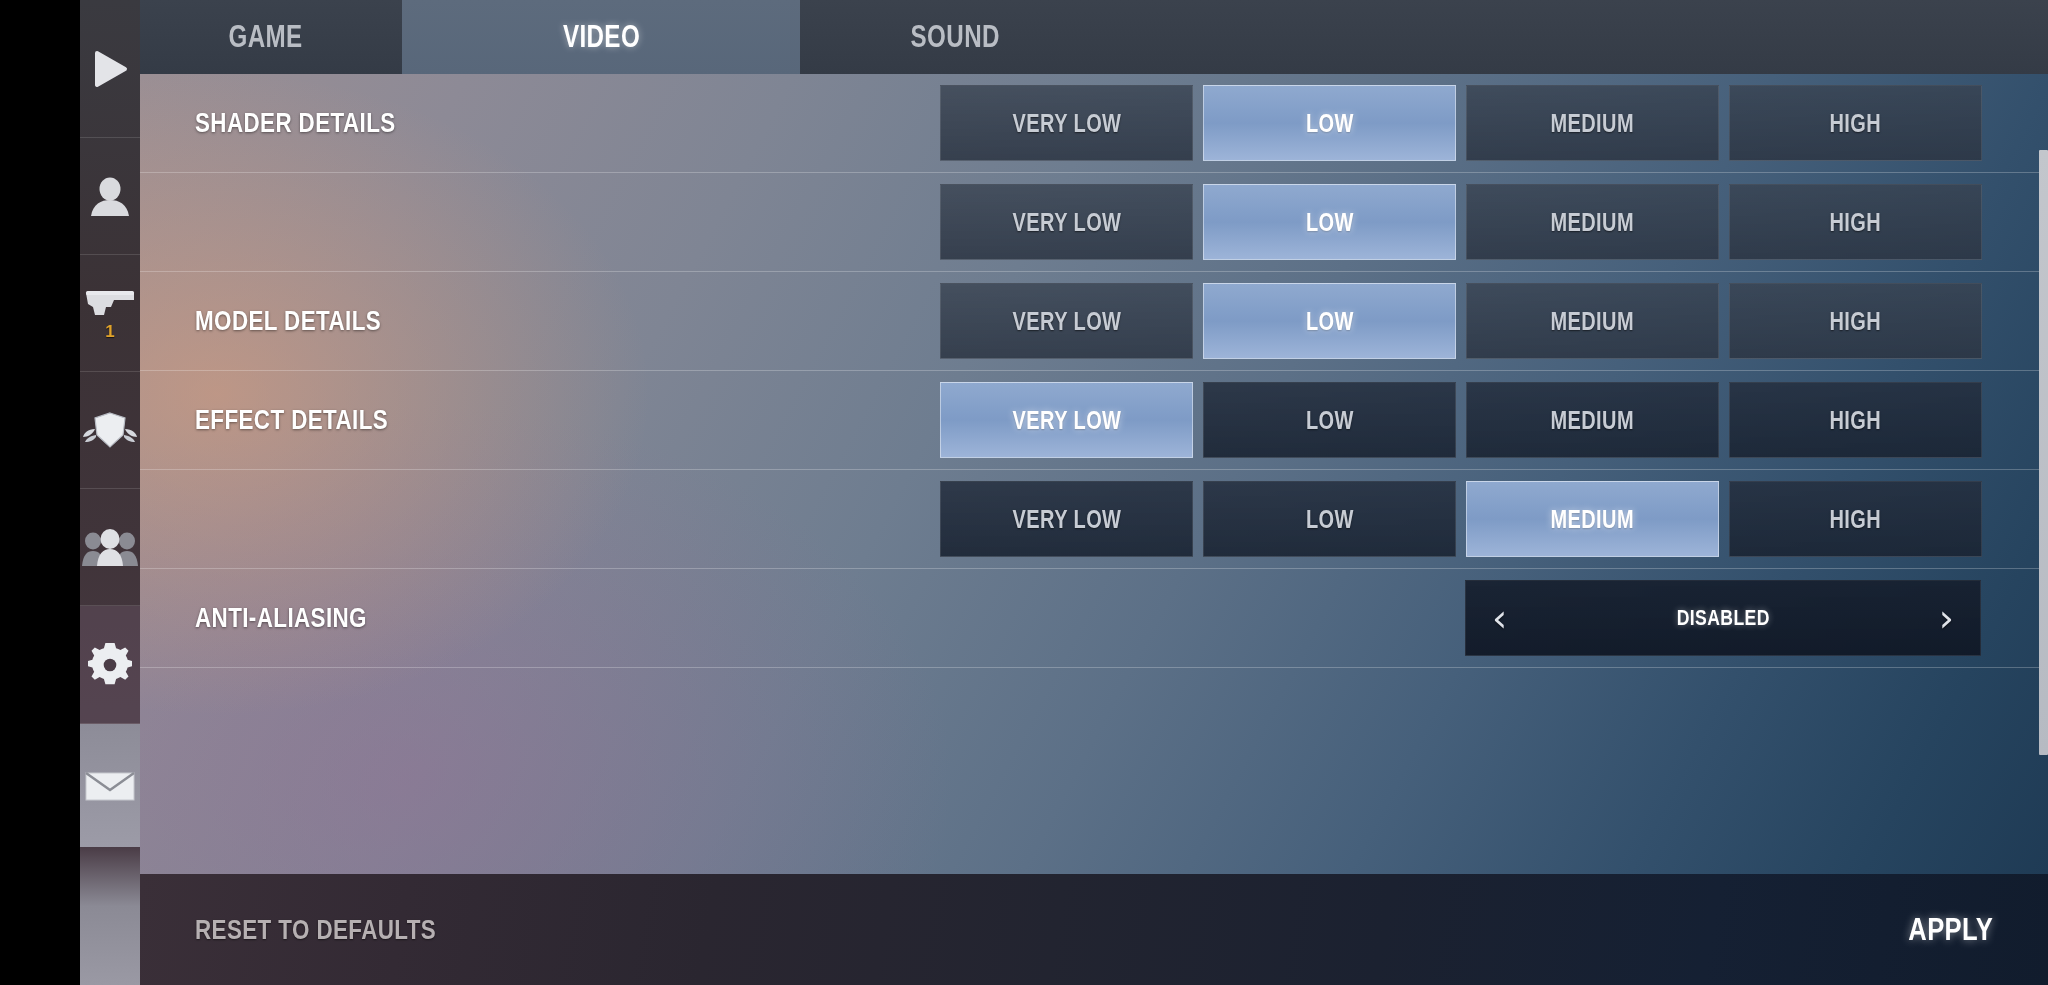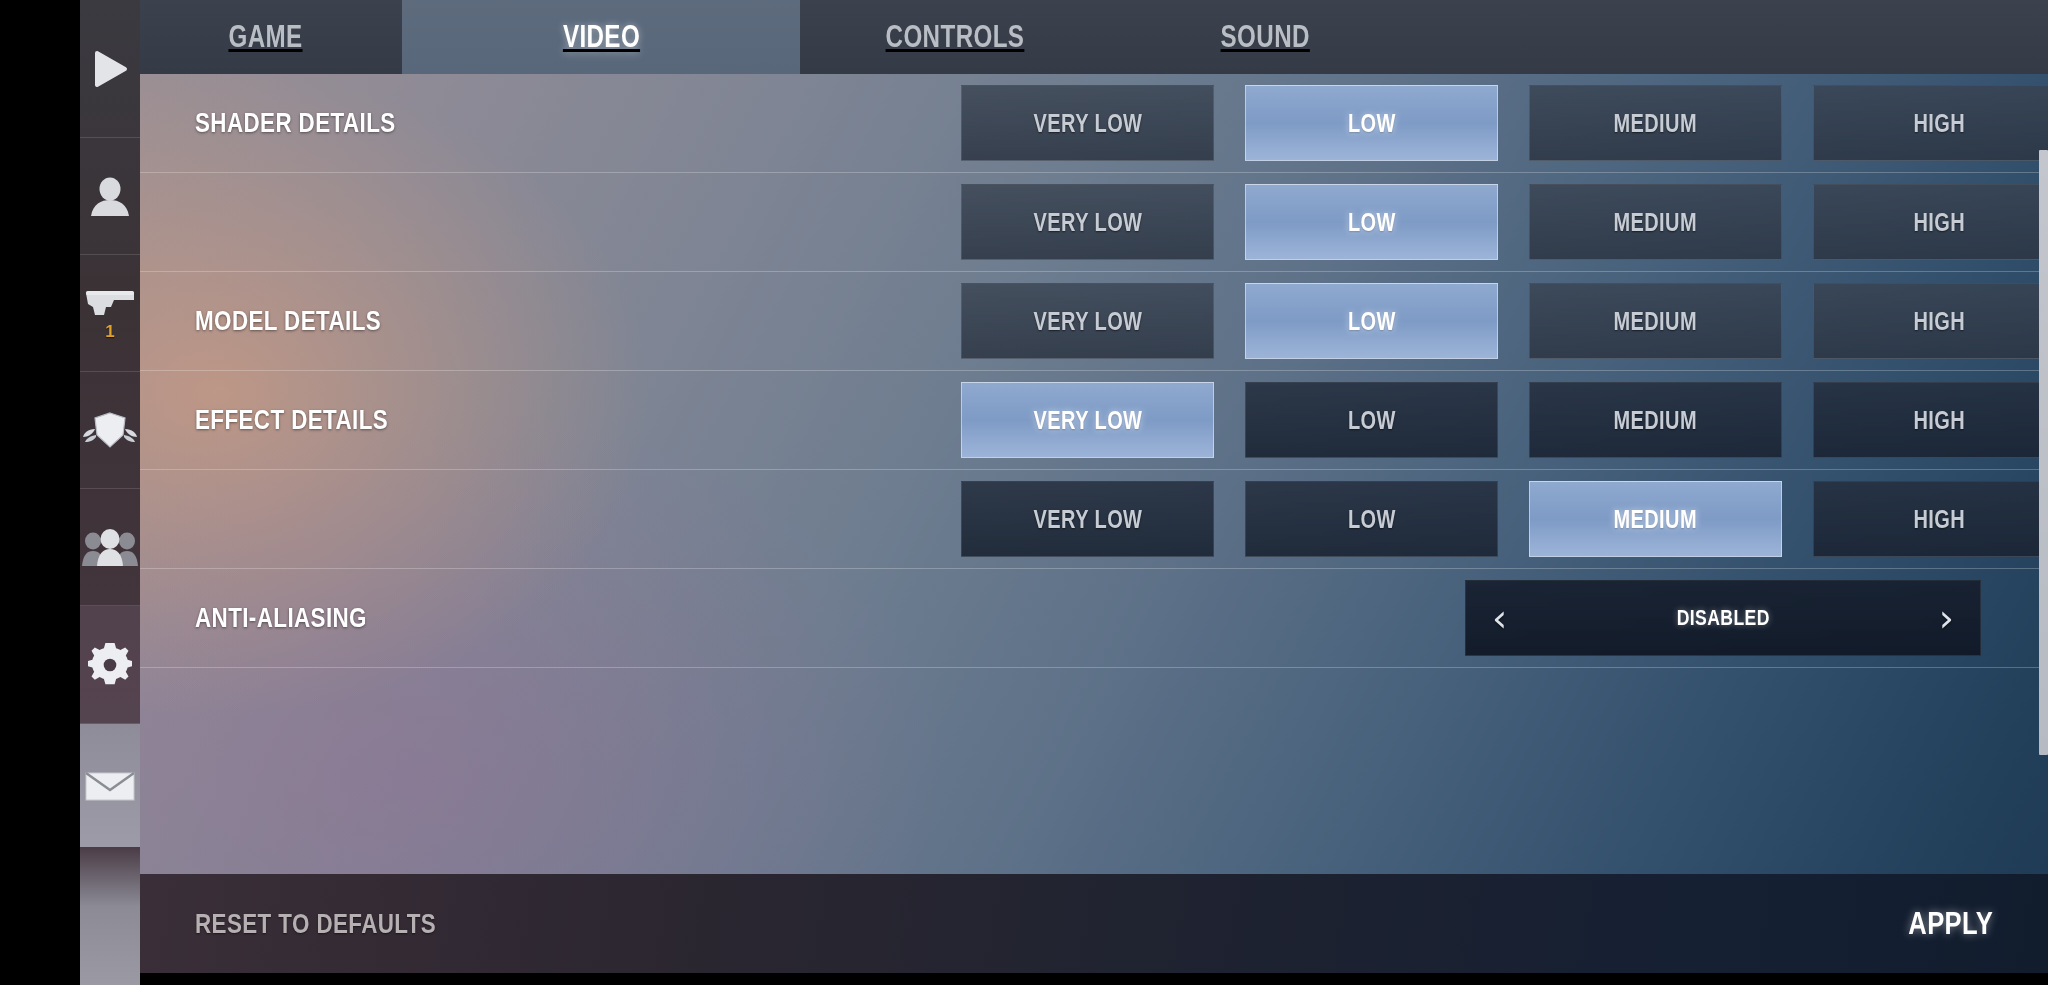--- a/index.html
+++ b/index.html
@@ -103,7 +103,6 @@
     width: 1908px; height: 74px;
     background: linear-gradient(180deg,#3b424d 0%,#343b46 100%);
     display: flex;
-    text-decoration: underline;
   }
   .tab {
     height: 74px;

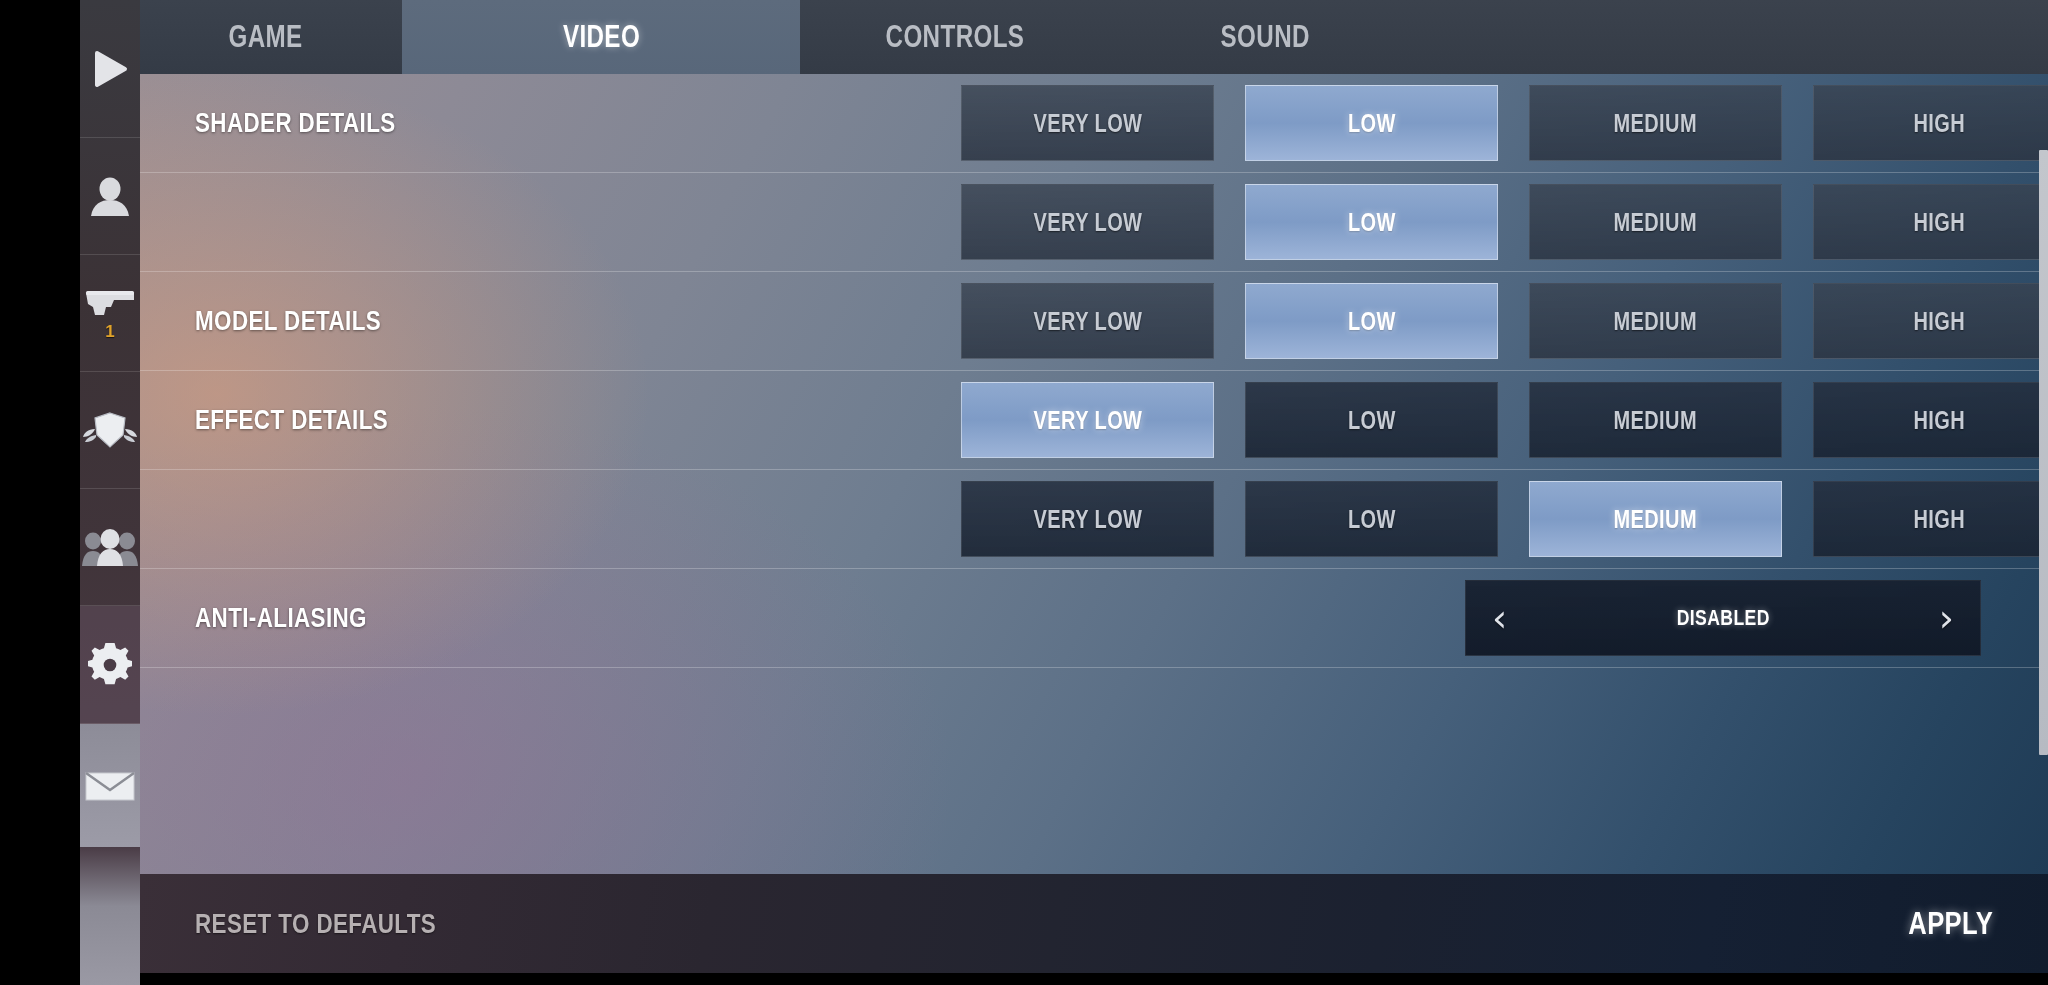--- a/index.html
+++ b/index.html
@@ -370,9 +370,6 @@
         <span class="cond center">VIDEO</span>
       </div>
       <div class="tab" style="width:310px">
-        <span class="cond center">CONTROLS</span>
-      </div>
-      <div class="tab" style="width:310px">
         <span class="cond center">SOUND</span>
       </div>
     </div>

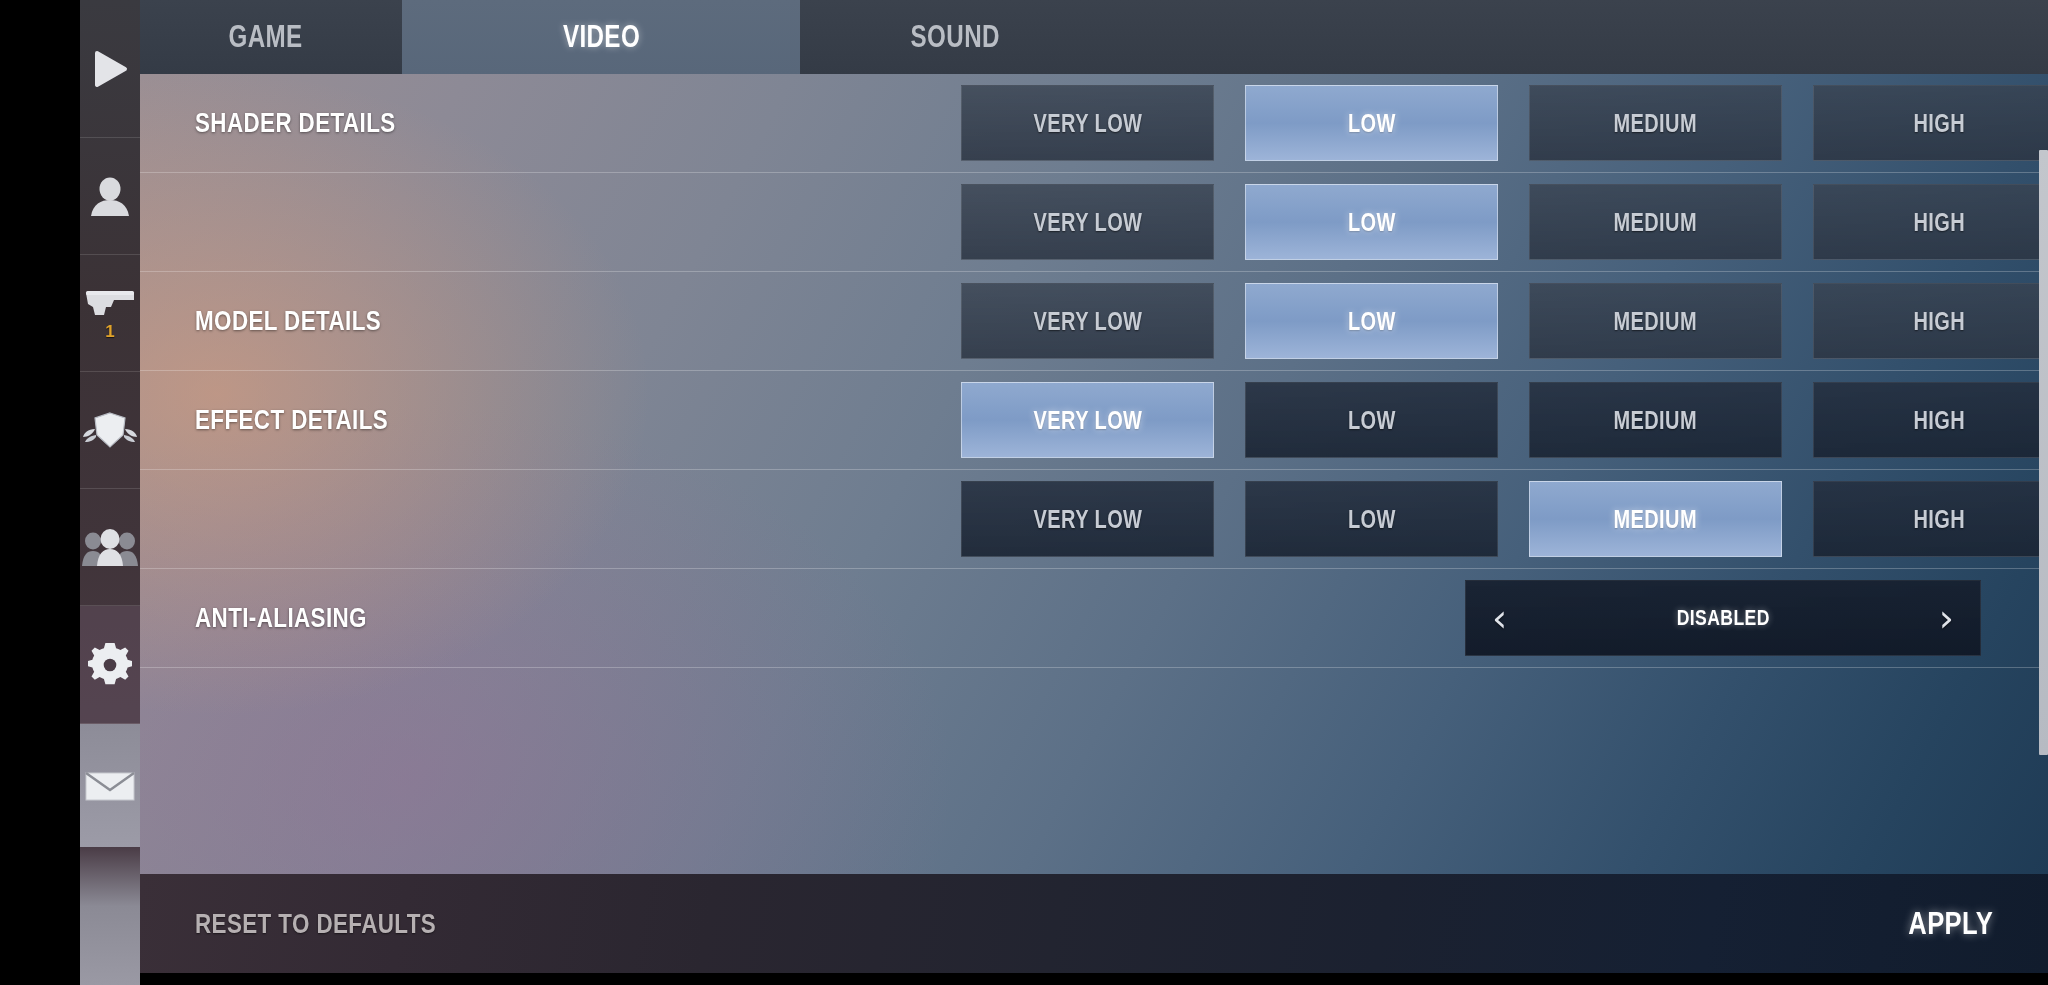--- a/index.html
+++ b/index.html
@@ -182,7 +182,6 @@
     background: linear-gradient(180deg, rgba(56,66,80,0.78) 0%, rgba(44,53,67,0.86) 100%);
     border: 1px solid rgba(255,255,255,0.10);
     text-shadow: 0 1px 2px rgba(0,0,0,0.55);
-    margin-left: 21px;
   }
   .opt.selected {
     background: linear-gradient(180deg,#8fa9cf 0%,#7e9bc6 50%,#9db4d8 100%);

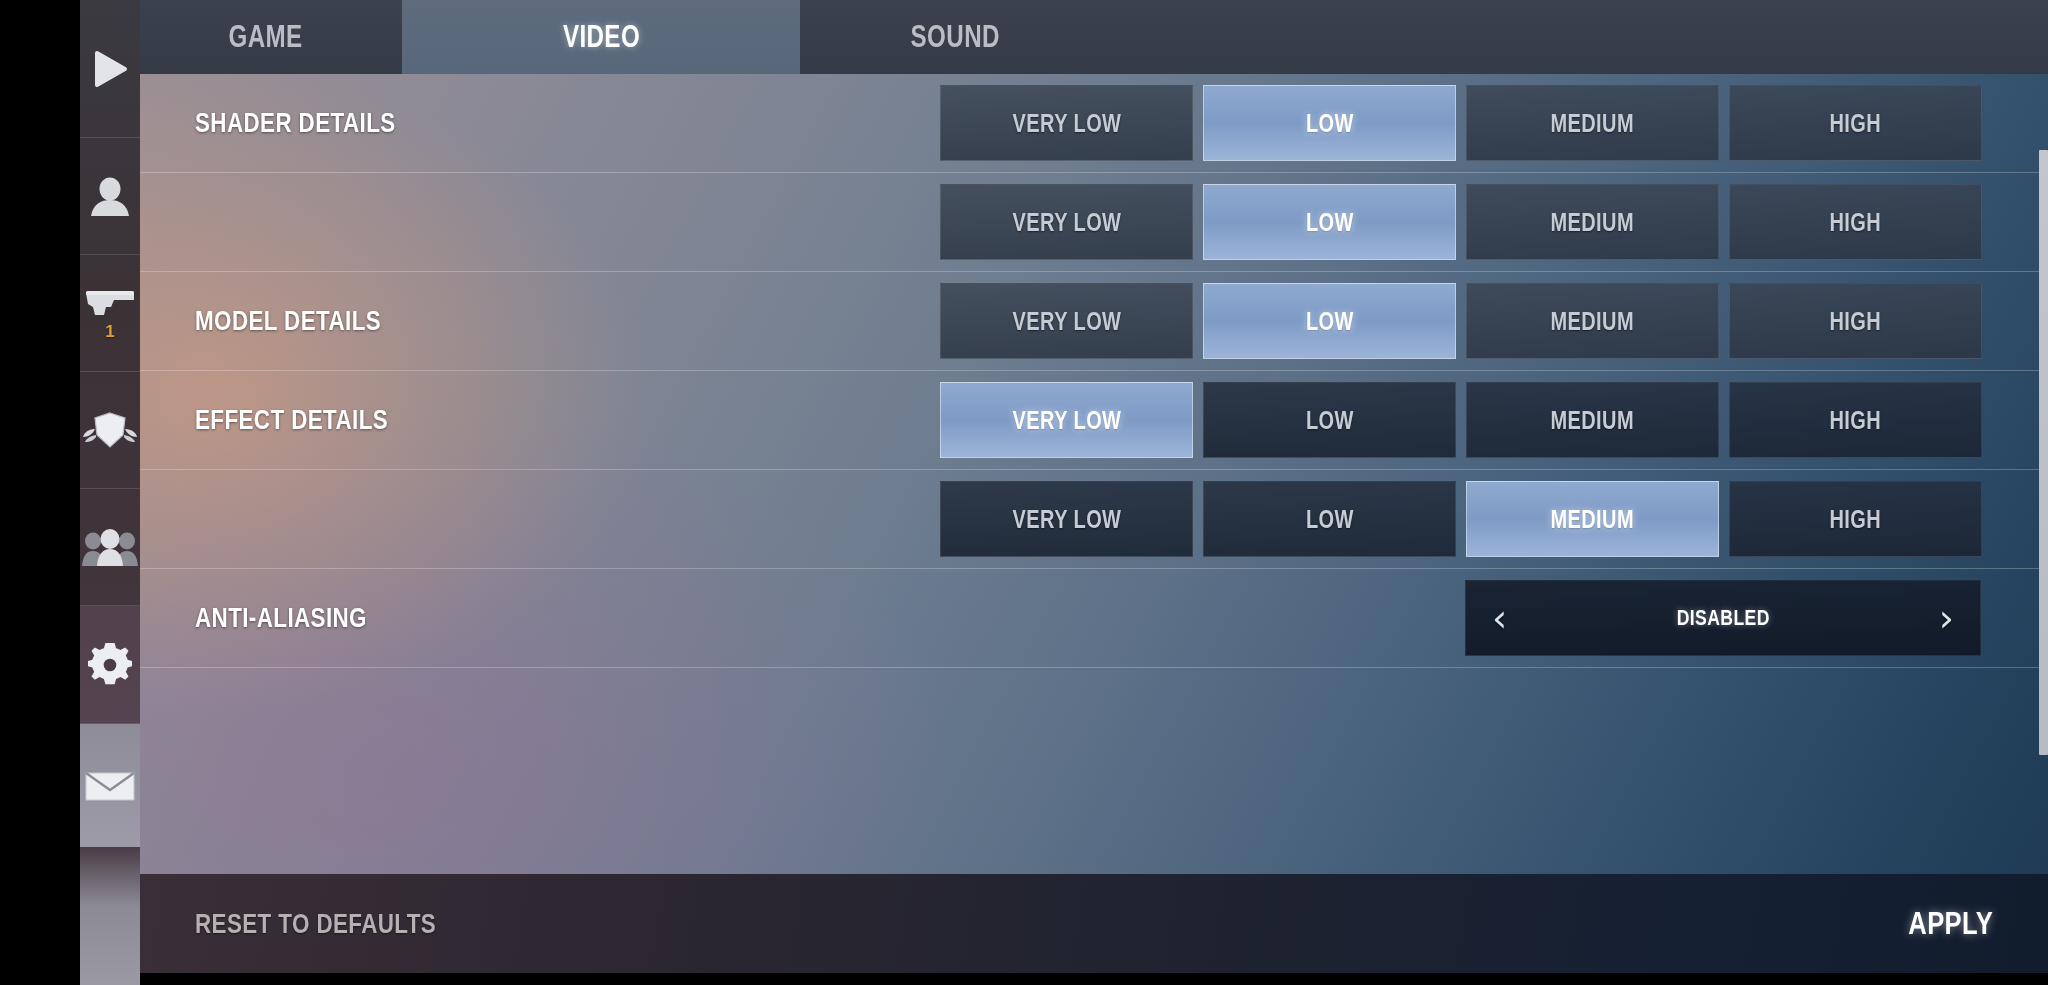--- a/index.html
+++ b/index.html
@@ -245,7 +245,7 @@
   #bottombar {
     position: absolute;
     left: 0; top: 874px;
-    width: 1908px; height: 99px;
+    width: 1908px; height: 111px;
     background: linear-gradient(100deg,
         #3a2f38 0%,
         #332a34 14%,

